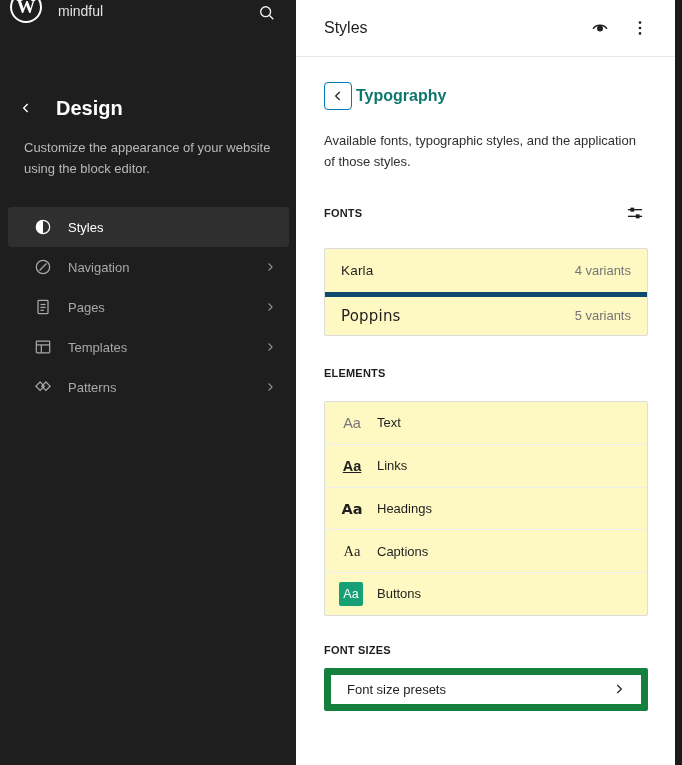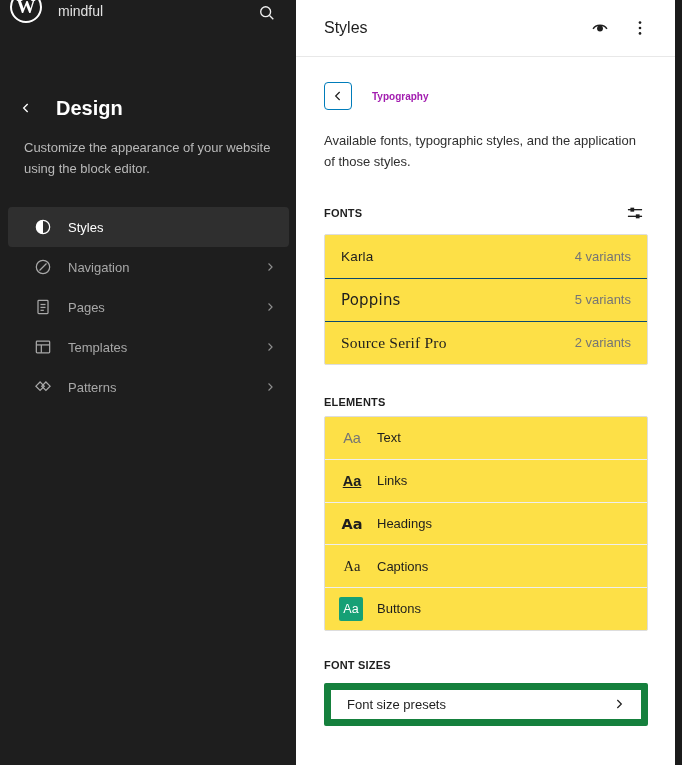--- a/index.html
+++ b/index.html
@@ -41,7 +41,7 @@
   .back-row { display:flex; align-items:center; }
   .back-btn { width:28px; height:28px; background:#fff; border:1.5px solid #007cba; border-radius:4px;
               display:flex; align-items:center; justify-content:center; cursor:pointer; color:#1e1e1e; }
-  .back-label { margin-left:20px; font-size:10px; font-weight:700; color:#a21caf; }
+  .back-label { margin-left:4px; font-size:16px; font-weight:700; color:#0f766e; }
   .panel-desc { margin-top:21px; font-size:13px; line-height:1.6; color:#2f2f2f; }
 
   .section-head { display:flex; align-items:center; justify-content:space-between; }

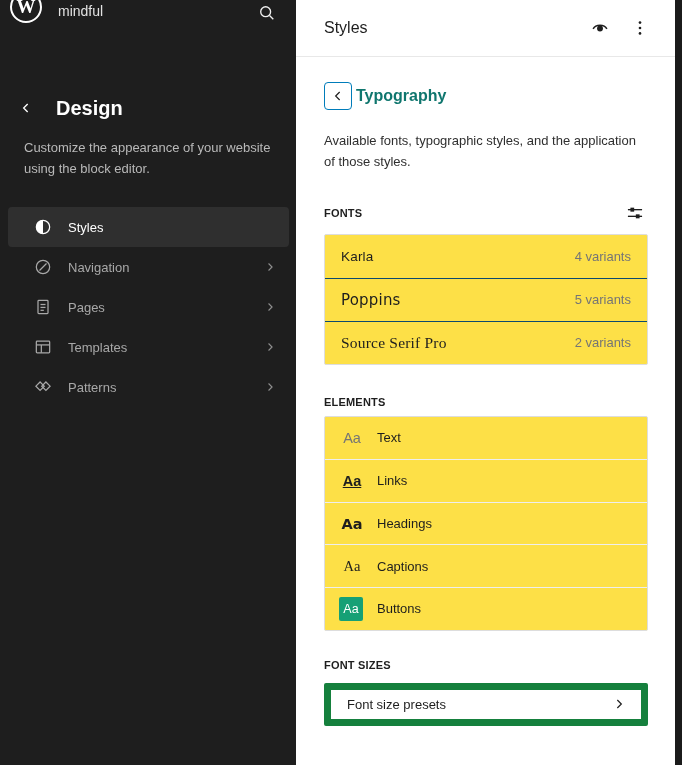--- a/index.html
+++ b/index.html
@@ -50,7 +50,7 @@
   .mt-elements { margin-top:31px; }
   .mt-sizes { margin-top:28px; }
 
-  .card { margin-top:8px; border:1px solid #ddd; border-radius:2px; background:#fde047; }
+  .card { margin-top:22px; border:1px solid #ddd; border-radius:2px; background:#fef9c3; }
   .card-row { height:43px; display:flex; align-items:center; padding:0 16px; border-top:1px solid #0c4a6e; cursor:pointer; }
   .card-row:first-child { border-top:none; }
 

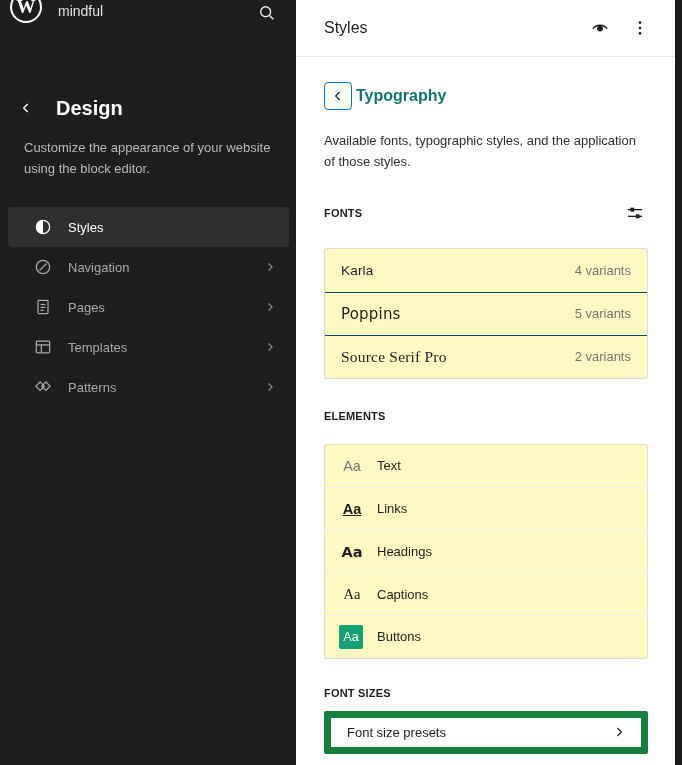--- a/index.html
+++ b/index.html
@@ -51,7 +51,7 @@
   .mt-sizes { margin-top:28px; }
 
   .card { margin-top:22px; border:1px solid #ddd; border-radius:2px; background:#fef9c3; }
-  .card-row { height:43px; display:flex; align-items:center; padding:0 16px; border-top:1px solid #0c4a6e; cursor:pointer; }
+  .card-row { height:43px; display:flex; align-items:center; padding:0 16px; border-top:5px solid #0c4a6e; cursor:pointer; }
   .card-row:first-child { border-top:none; }
 
   .font-name { font-size:13.5px; color:#1e1e1e; letter-spacing:0.2px; }

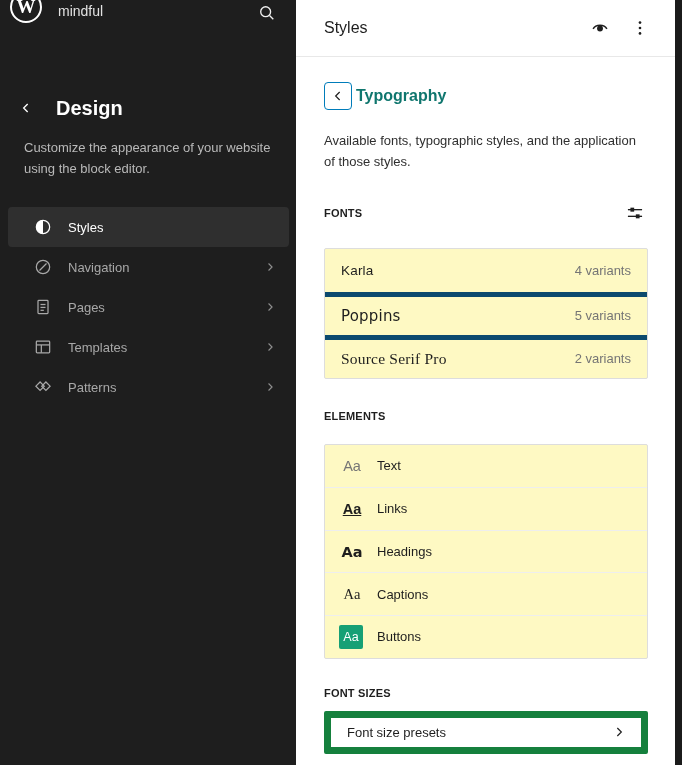--- a/index.html
+++ b/index.html
@@ -237,10 +237,6 @@
           <span class="font-name f-poppins">Poppins</span>
           <span class="variants">5 variants</span>
         </div>
-        <div class="card-row">
-          <span class="font-name f-serif">Source Serif Pro</span>
-          <span class="variants">2 variants</span>
-        </div>
       </div>
 
       <div class="section-head mt-elements">

